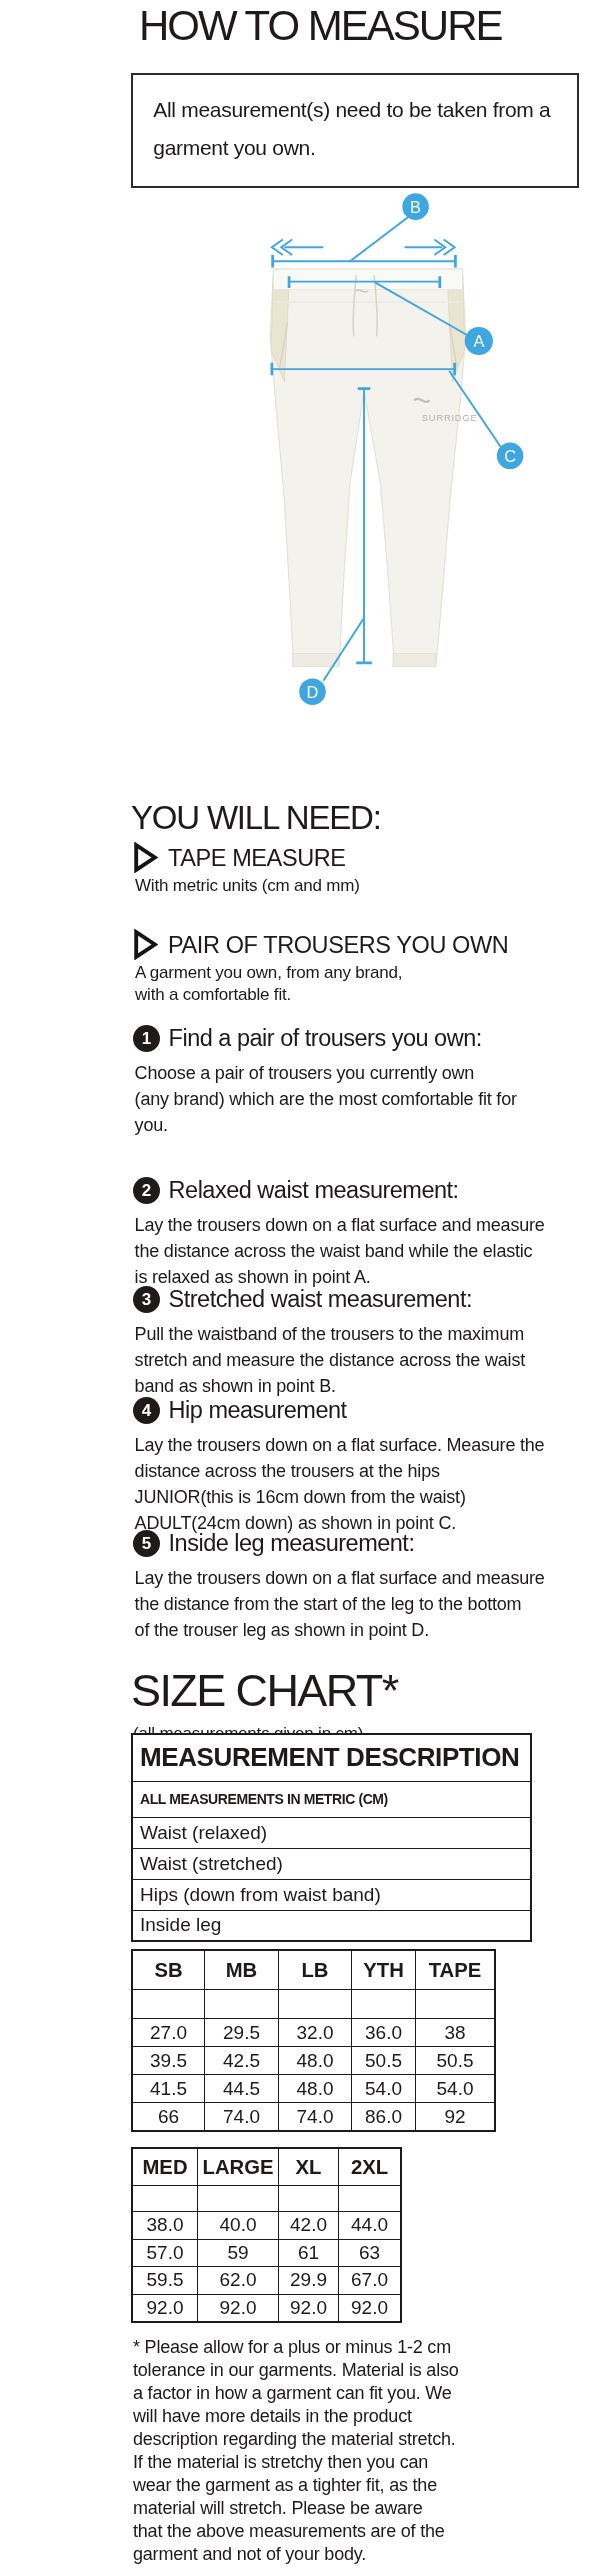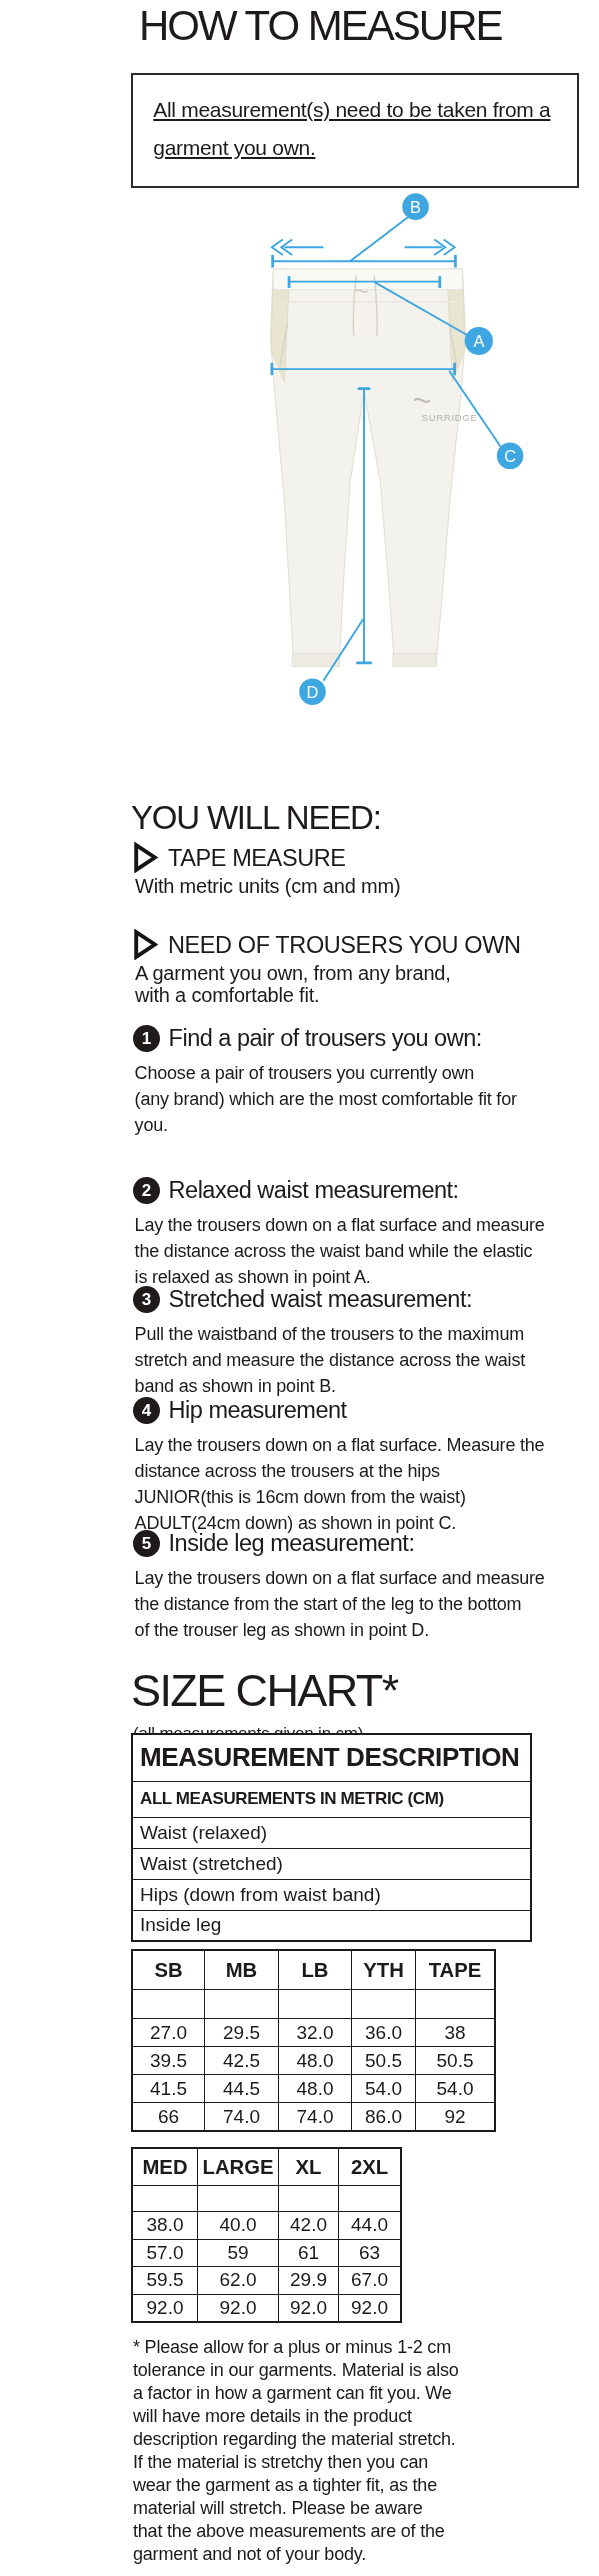--- a/index.html
+++ b/index.html
@@ -12,7 +12,7 @@
   .title{left:139px;top:1.6px;font-size:42px;font-weight:400;letter-spacing:-2px;margin:0;}
 
   
-  .notice{left:131px;top:73px;width:448px;height:115px;border:2.3px solid #2b2b2b;box-sizing:border-box;text-decoration:underline;}
+  .notice{left:131px;top:73px;width:448px;height:115px;border:2.3px solid #2b2b2b;box-sizing:border-box;}
   .notice p{margin:0;padding:15.6px 14px 0 20.3px;font-size:21px;line-height:38px;letter-spacing:-0.3px;}
 
   

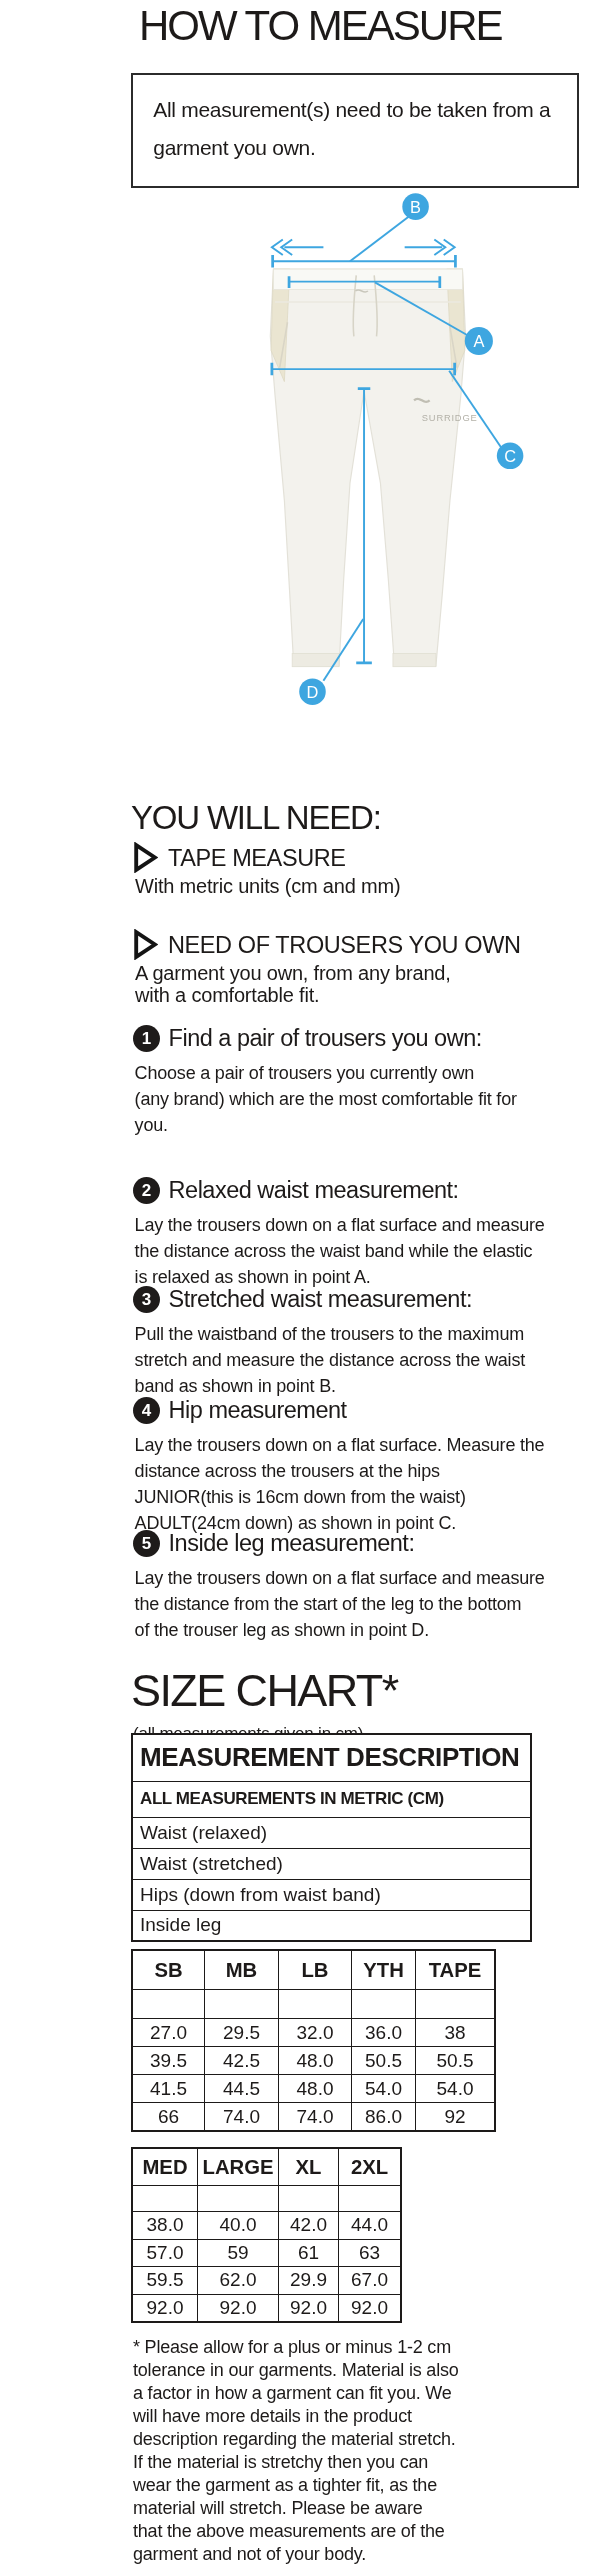--- a/index.html
+++ b/index.html
@@ -25,7 +25,7 @@
   .need-title{font-size:23.5px;letter-spacing:-0.4px;}
   .need-title.t1{left:168px;top:845px;}
   .need-title.t2{left:168px;top:932px;}
-  .need-desc{font-size:20px;line-height:22px;letter-spacing:-0.2px;}
+  .need-desc{font-size:17px;line-height:22px;letter-spacing:-0.2px;}
   .need-desc.d1{left:135px;top:875px;}
   .need-desc.d2{left:135px;top:962px;}
 

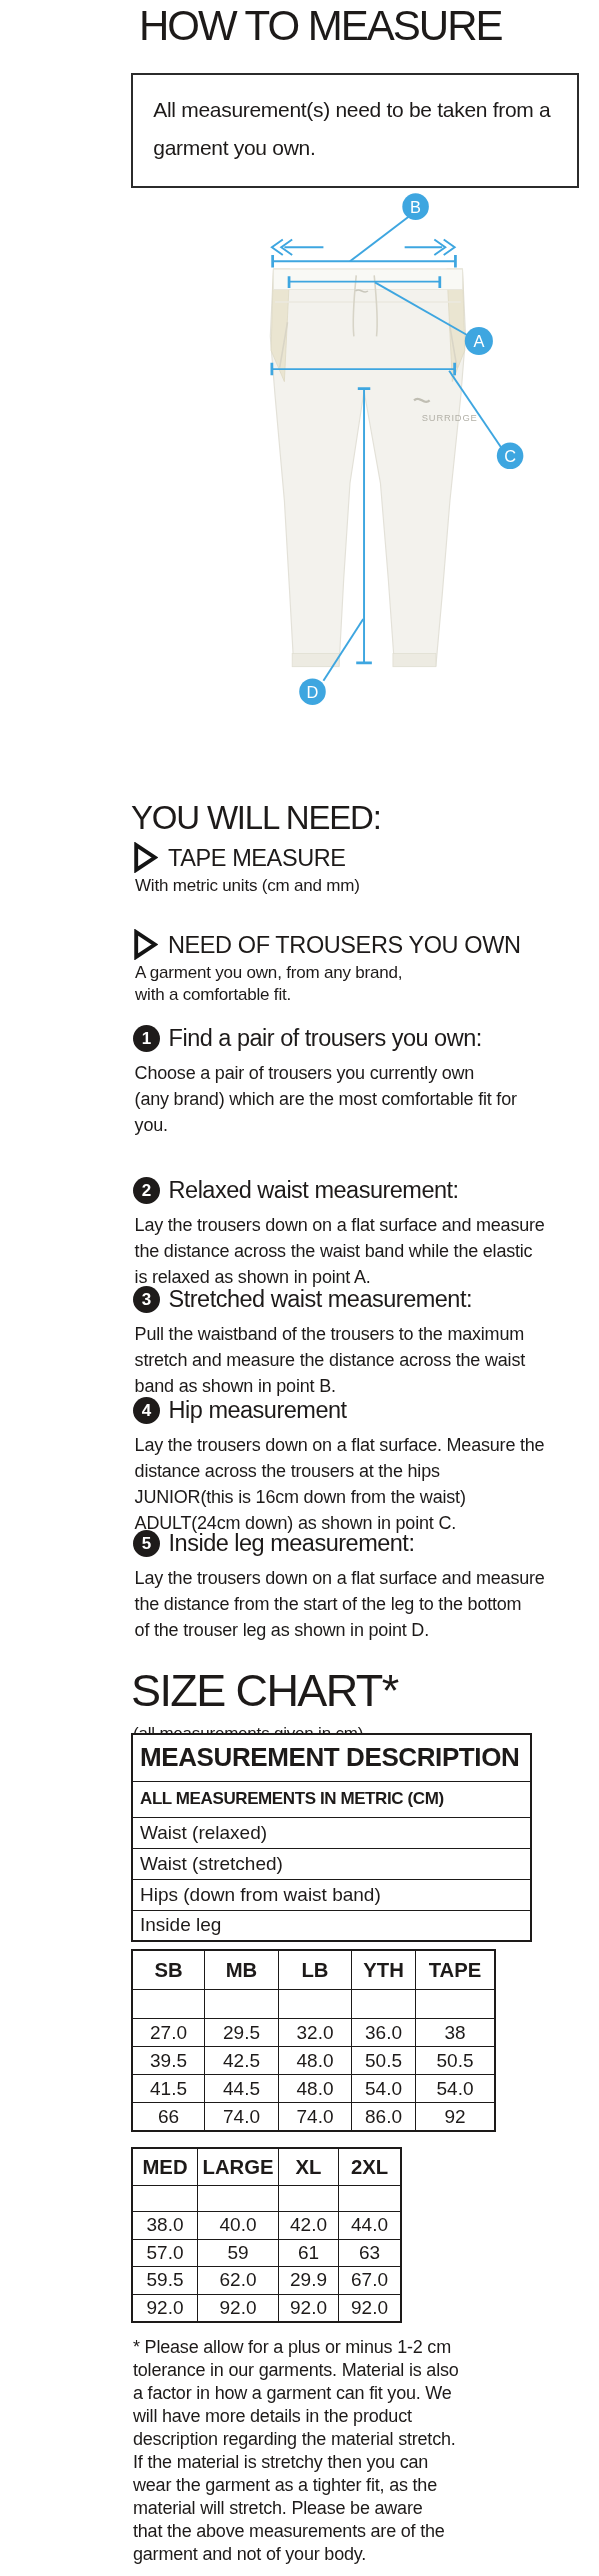--- a/index.html
+++ b/index.html
@@ -141,7 +141,7 @@
   <svg class="abs tri2" width="25" height="31" viewBox="0 0 32 40">
     <polygon points="4,4 28,20 4,36" fill="#fff" stroke="#141414" stroke-width="5"></polygon>
   </svg>
-  <span class="abs need-title t2">NEED OF TROUSERS YOU OWN</span>
+  <span class="abs need-title t2">PAIR OF TROUSERS YOU OWN</span>
   <span class="abs need-desc d2 preline">A garment you own, from any brand,
 with a comfortable fit.</span>
 

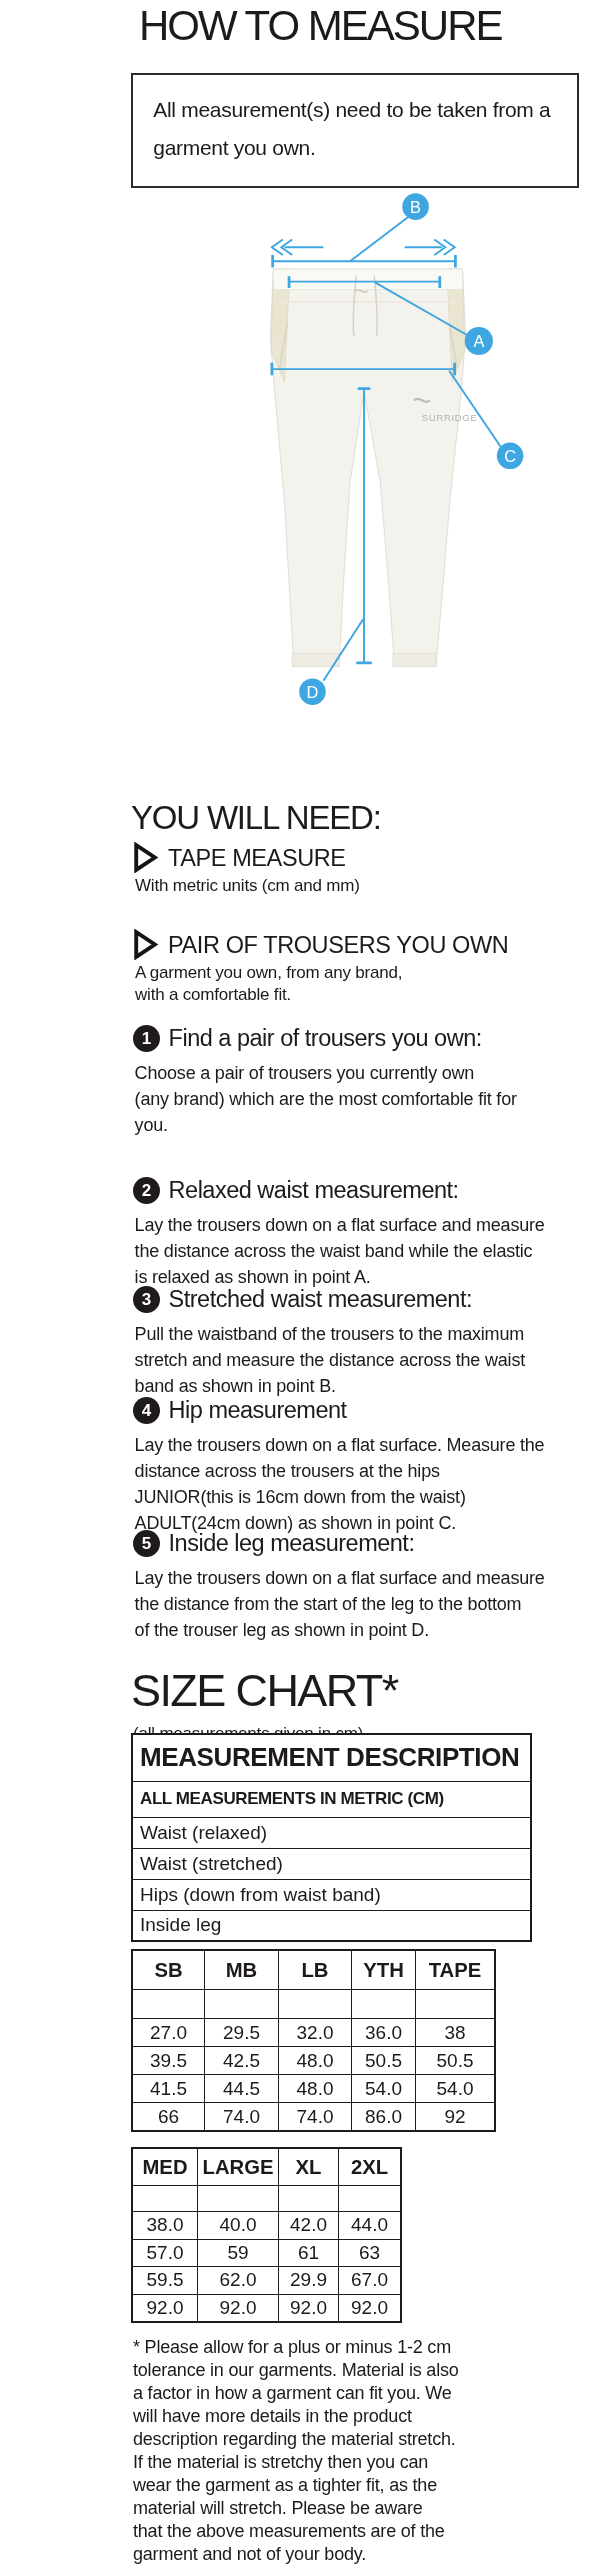--- a/index.html
+++ b/index.html
@@ -48,7 +48,7 @@
   .desc-table{left:131px;top:1733px;width:401px;border-width:2.3px;}
   .desc-table td{text-align:left;padding:0 0 0 7px;margin-left:37px;}
   .desc-table .r-main{height:47px;font-size:26px;font-weight:700;letter-spacing:-0.4px;}
-  .desc-table .r-sub{height:36px;font-size:17px;font-weight:700;letter-spacing:-0.4px;}
+  .desc-table .r-sub{height:36px;font-size:14px;font-weight:700;letter-spacing:-0.4px;}
   .desc-table .r-item{height:31px;font-size:19px;}
 
   .size-table td{text-align:center;font-size:19px;padding:0;}

